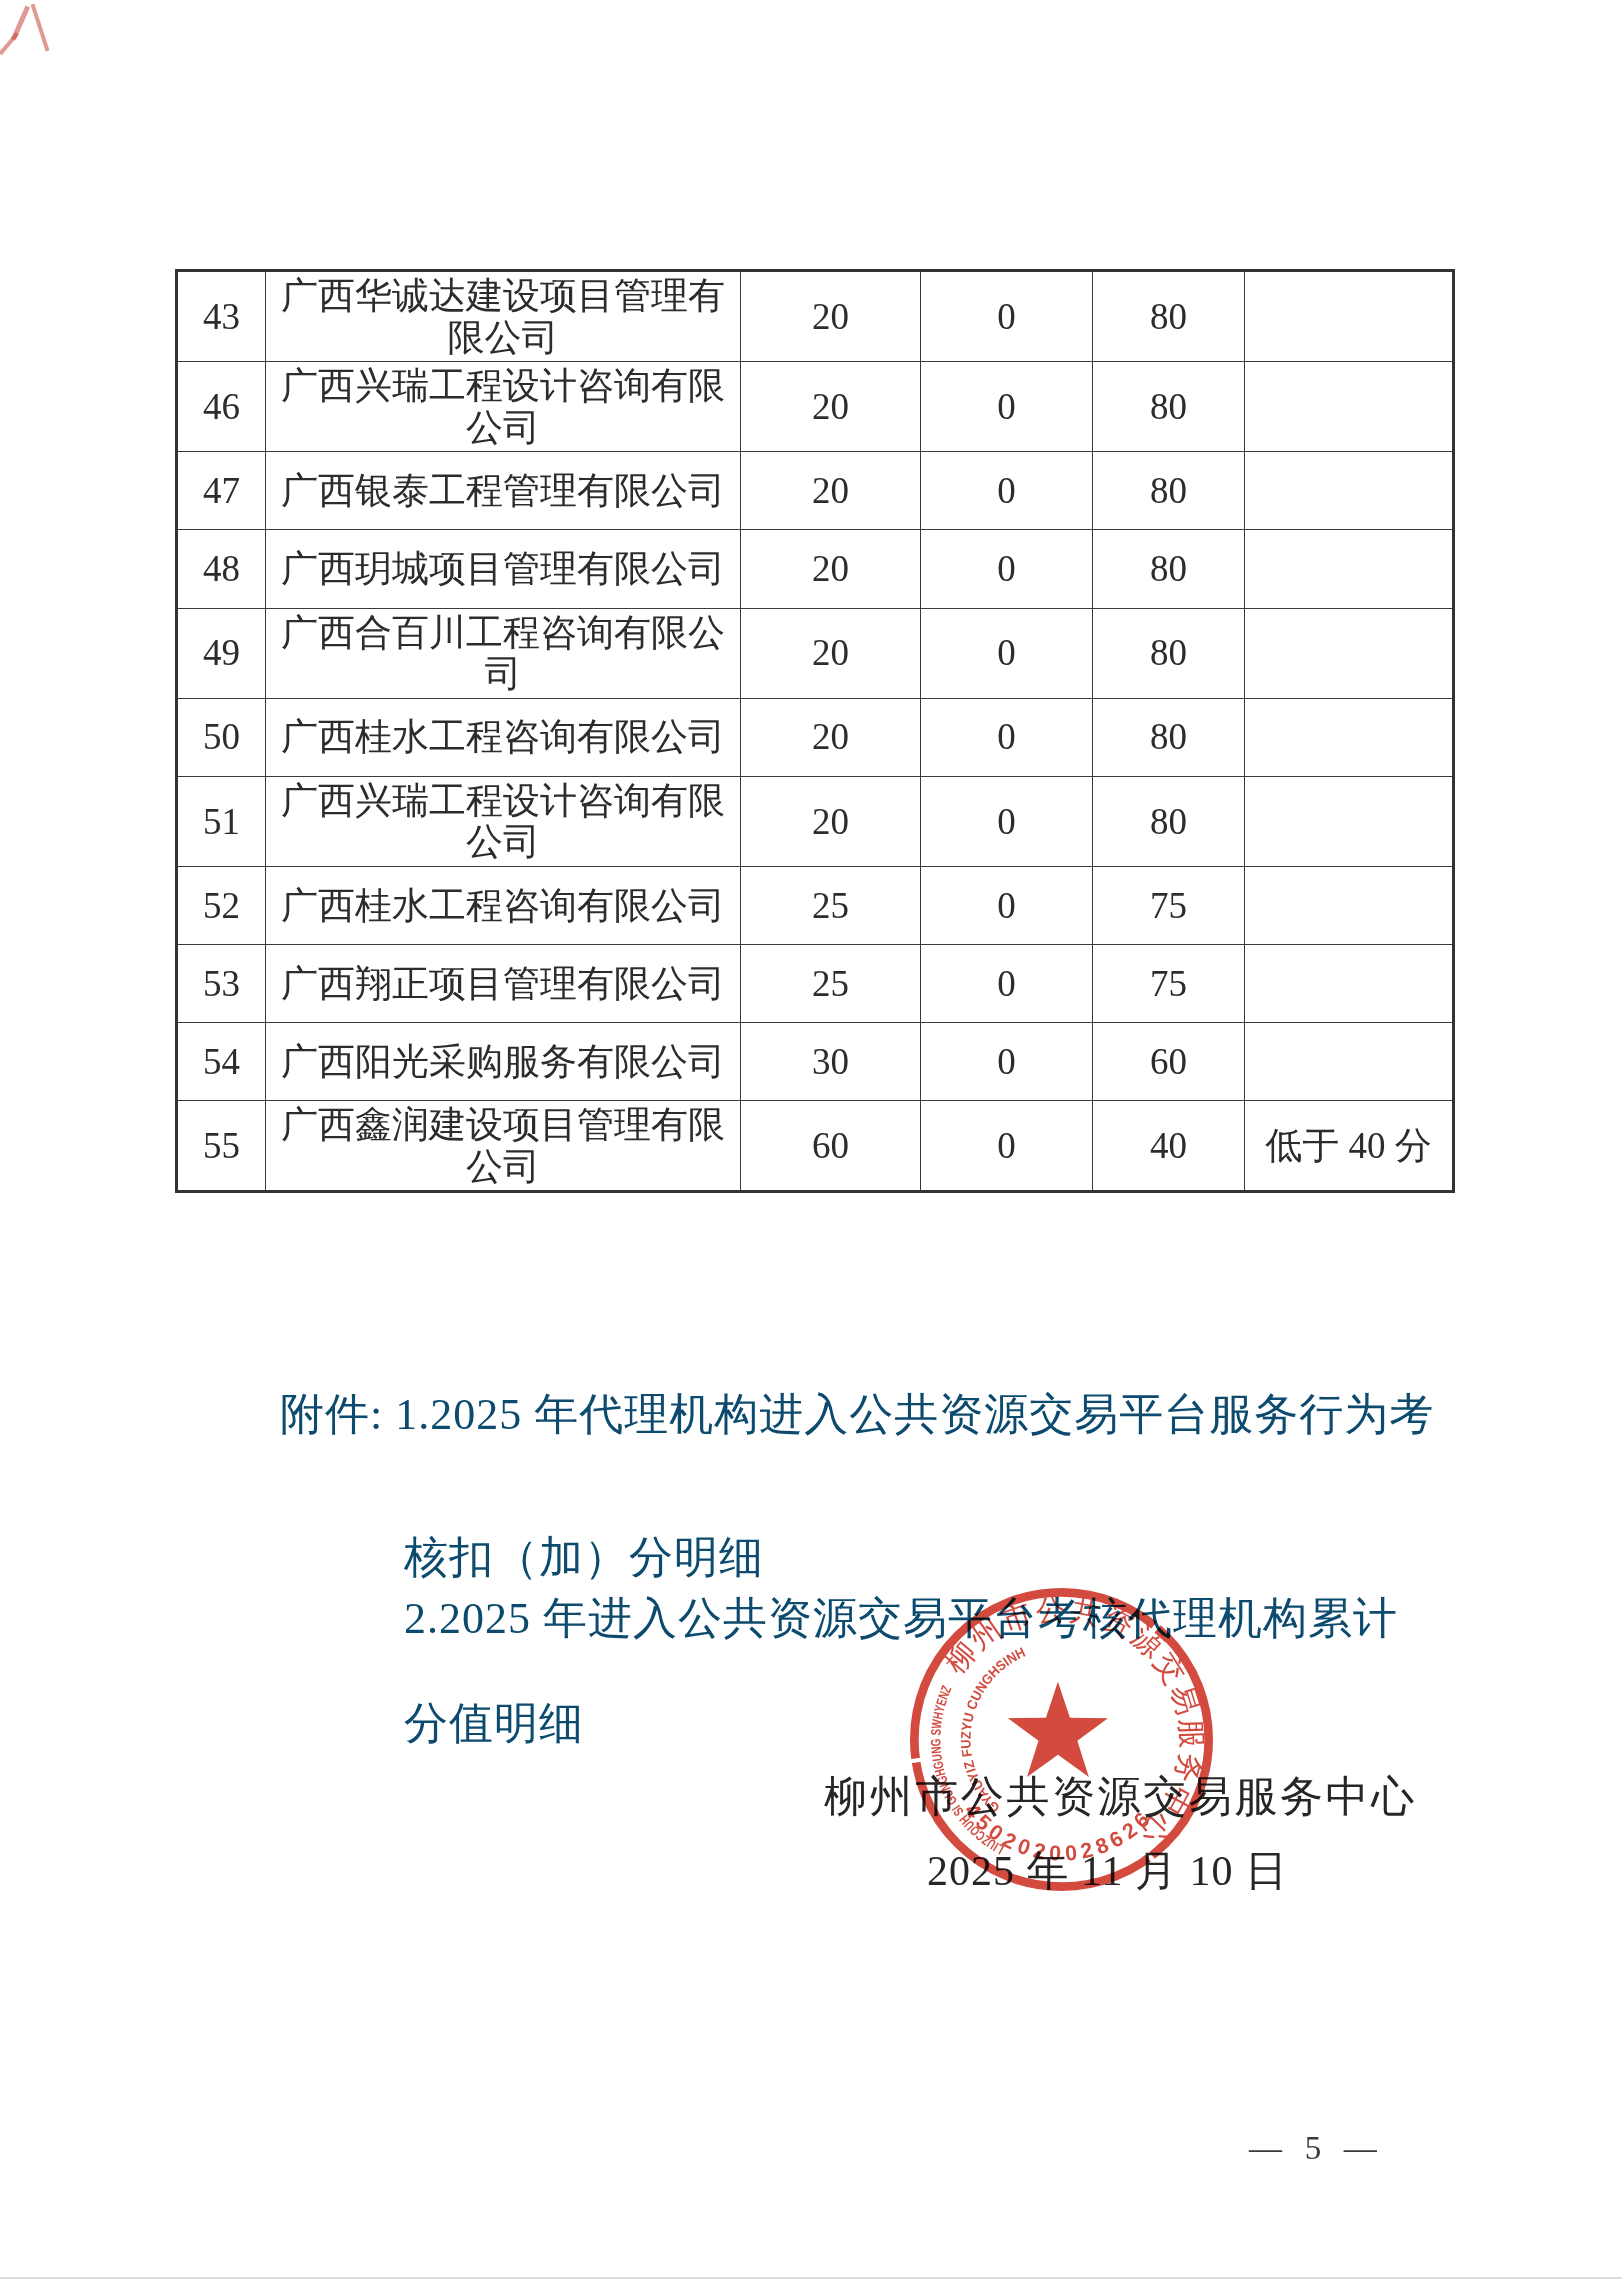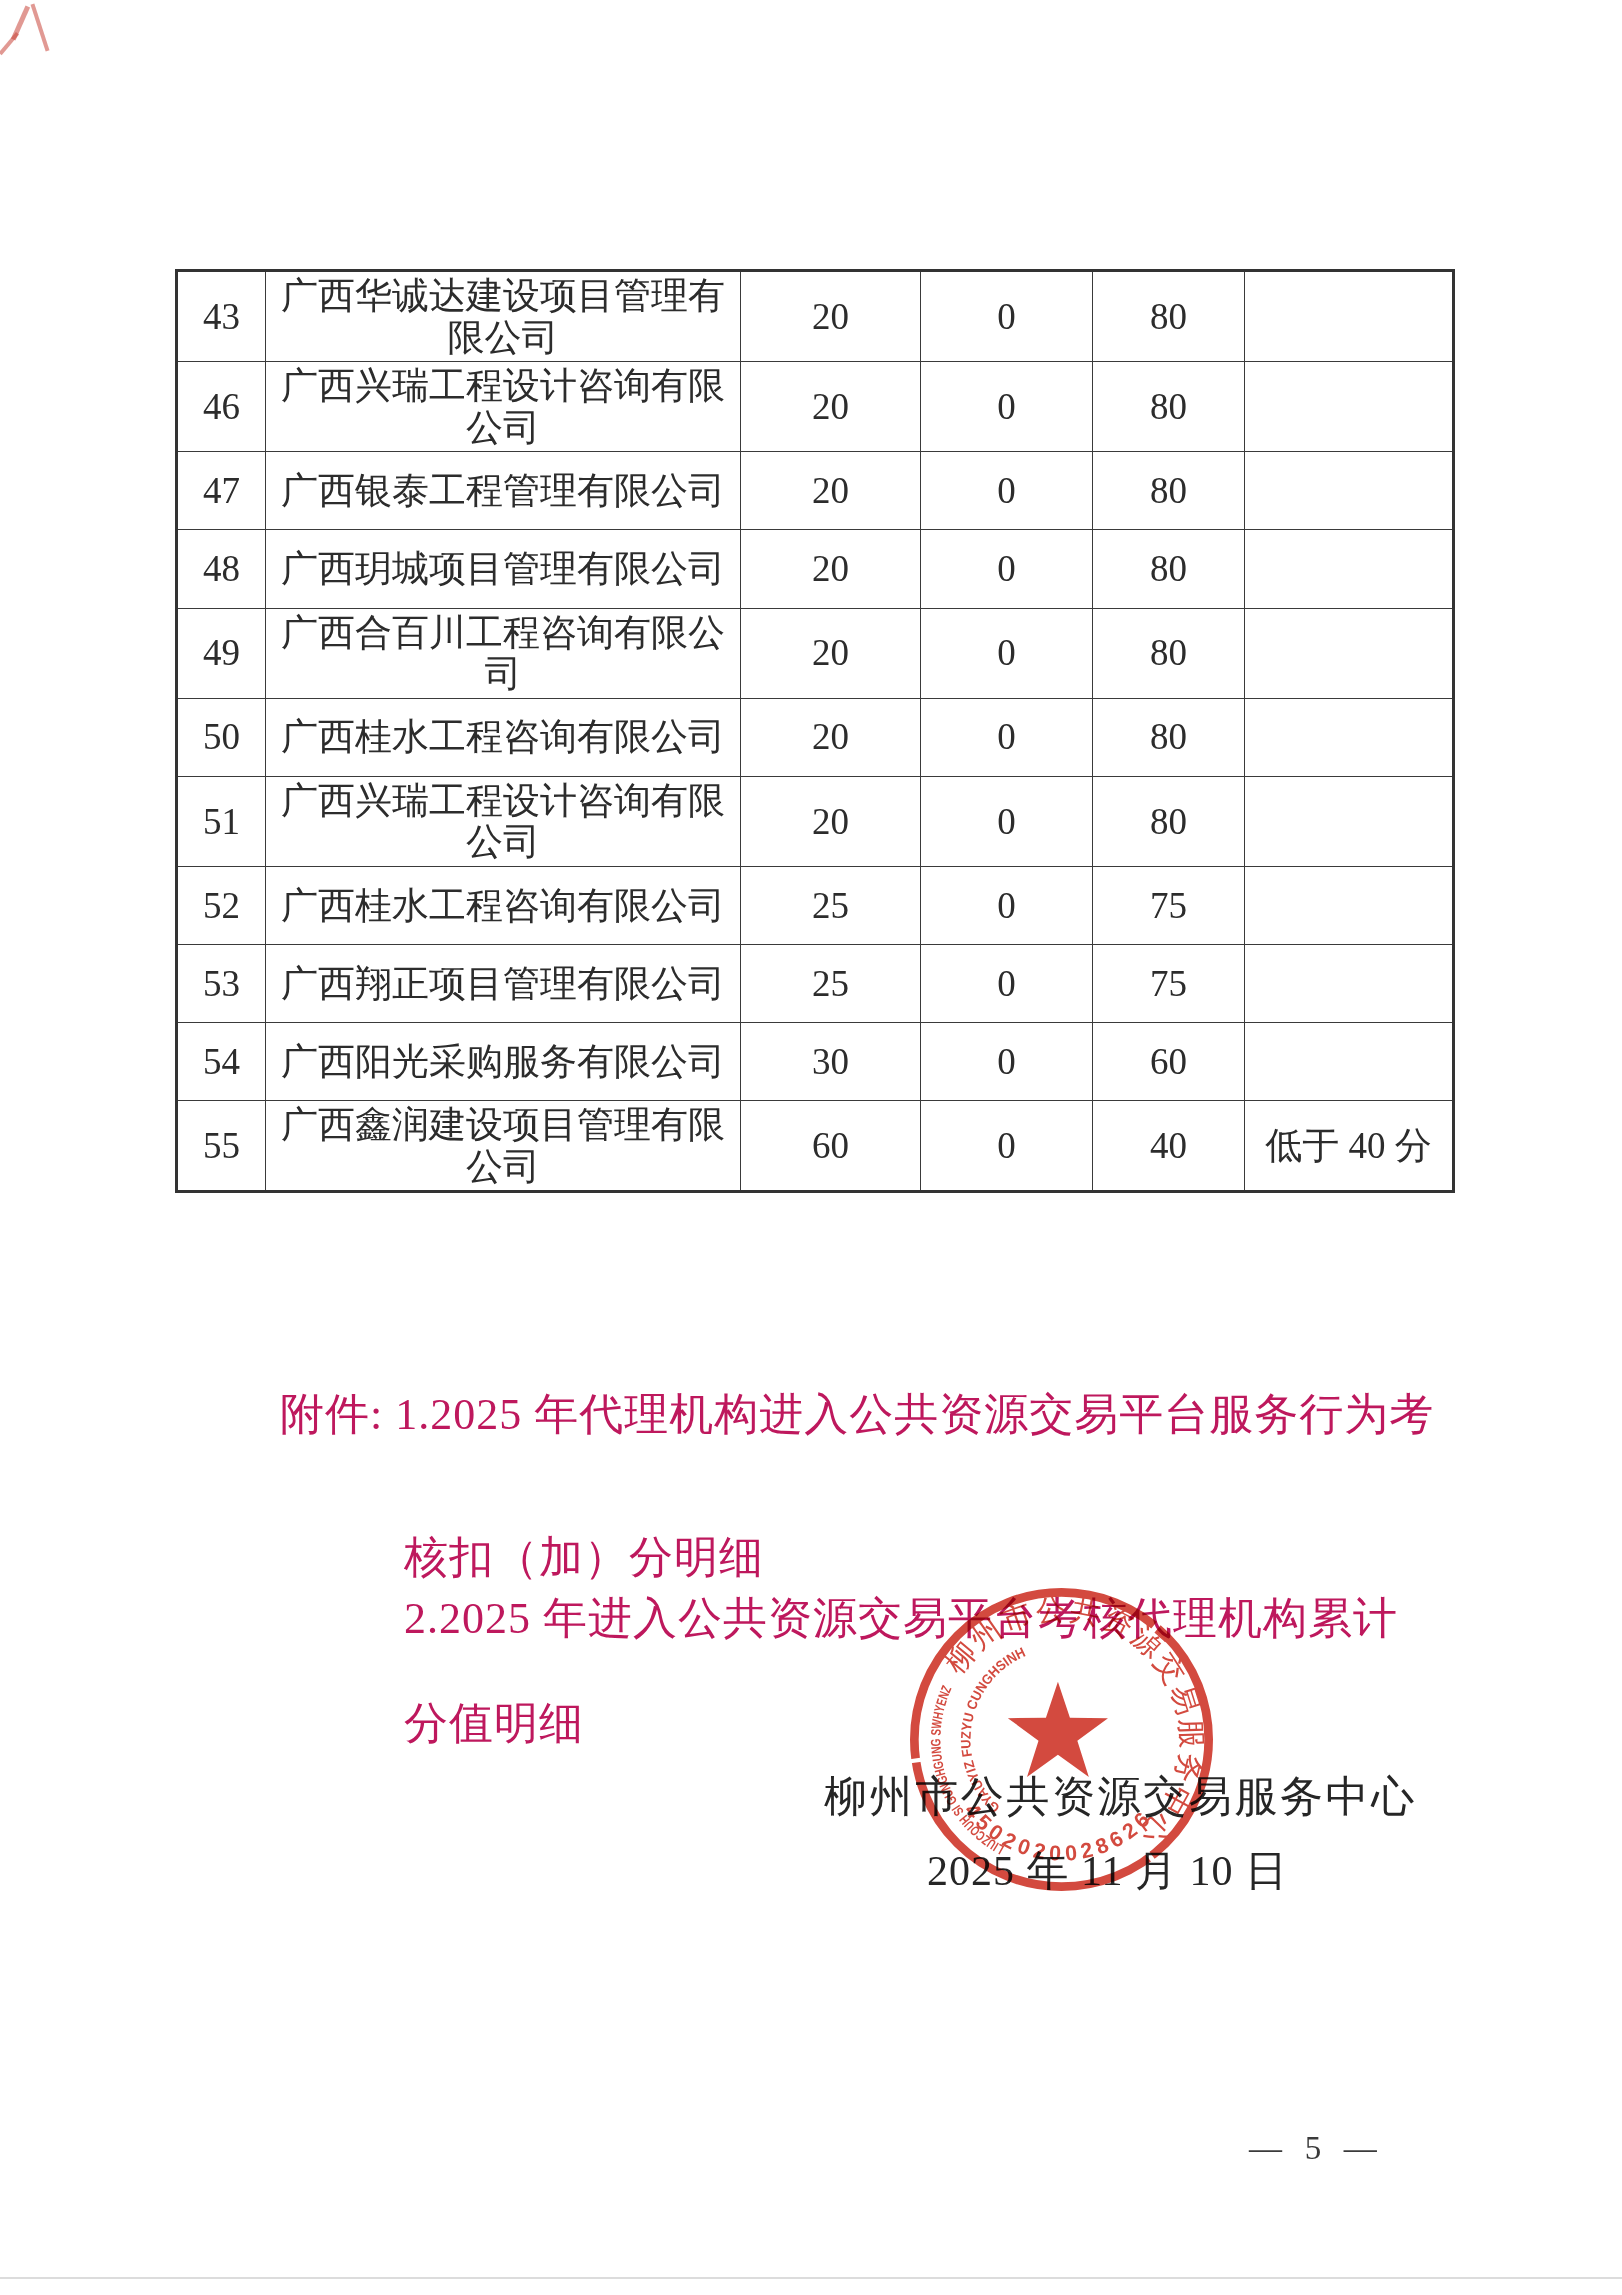--- a/index.html
+++ b/index.html
@@ -44,7 +44,7 @@
     line-height:1.1;
     letter-spacing:1px;
     white-space:nowrap;
-    color:#be185d;
+    color:#0c4a6e;
   }
   #att1 { left:280px;  top:1391px; }
   #att2 { left:404px;  top:1493px;margin-top:41px; }

